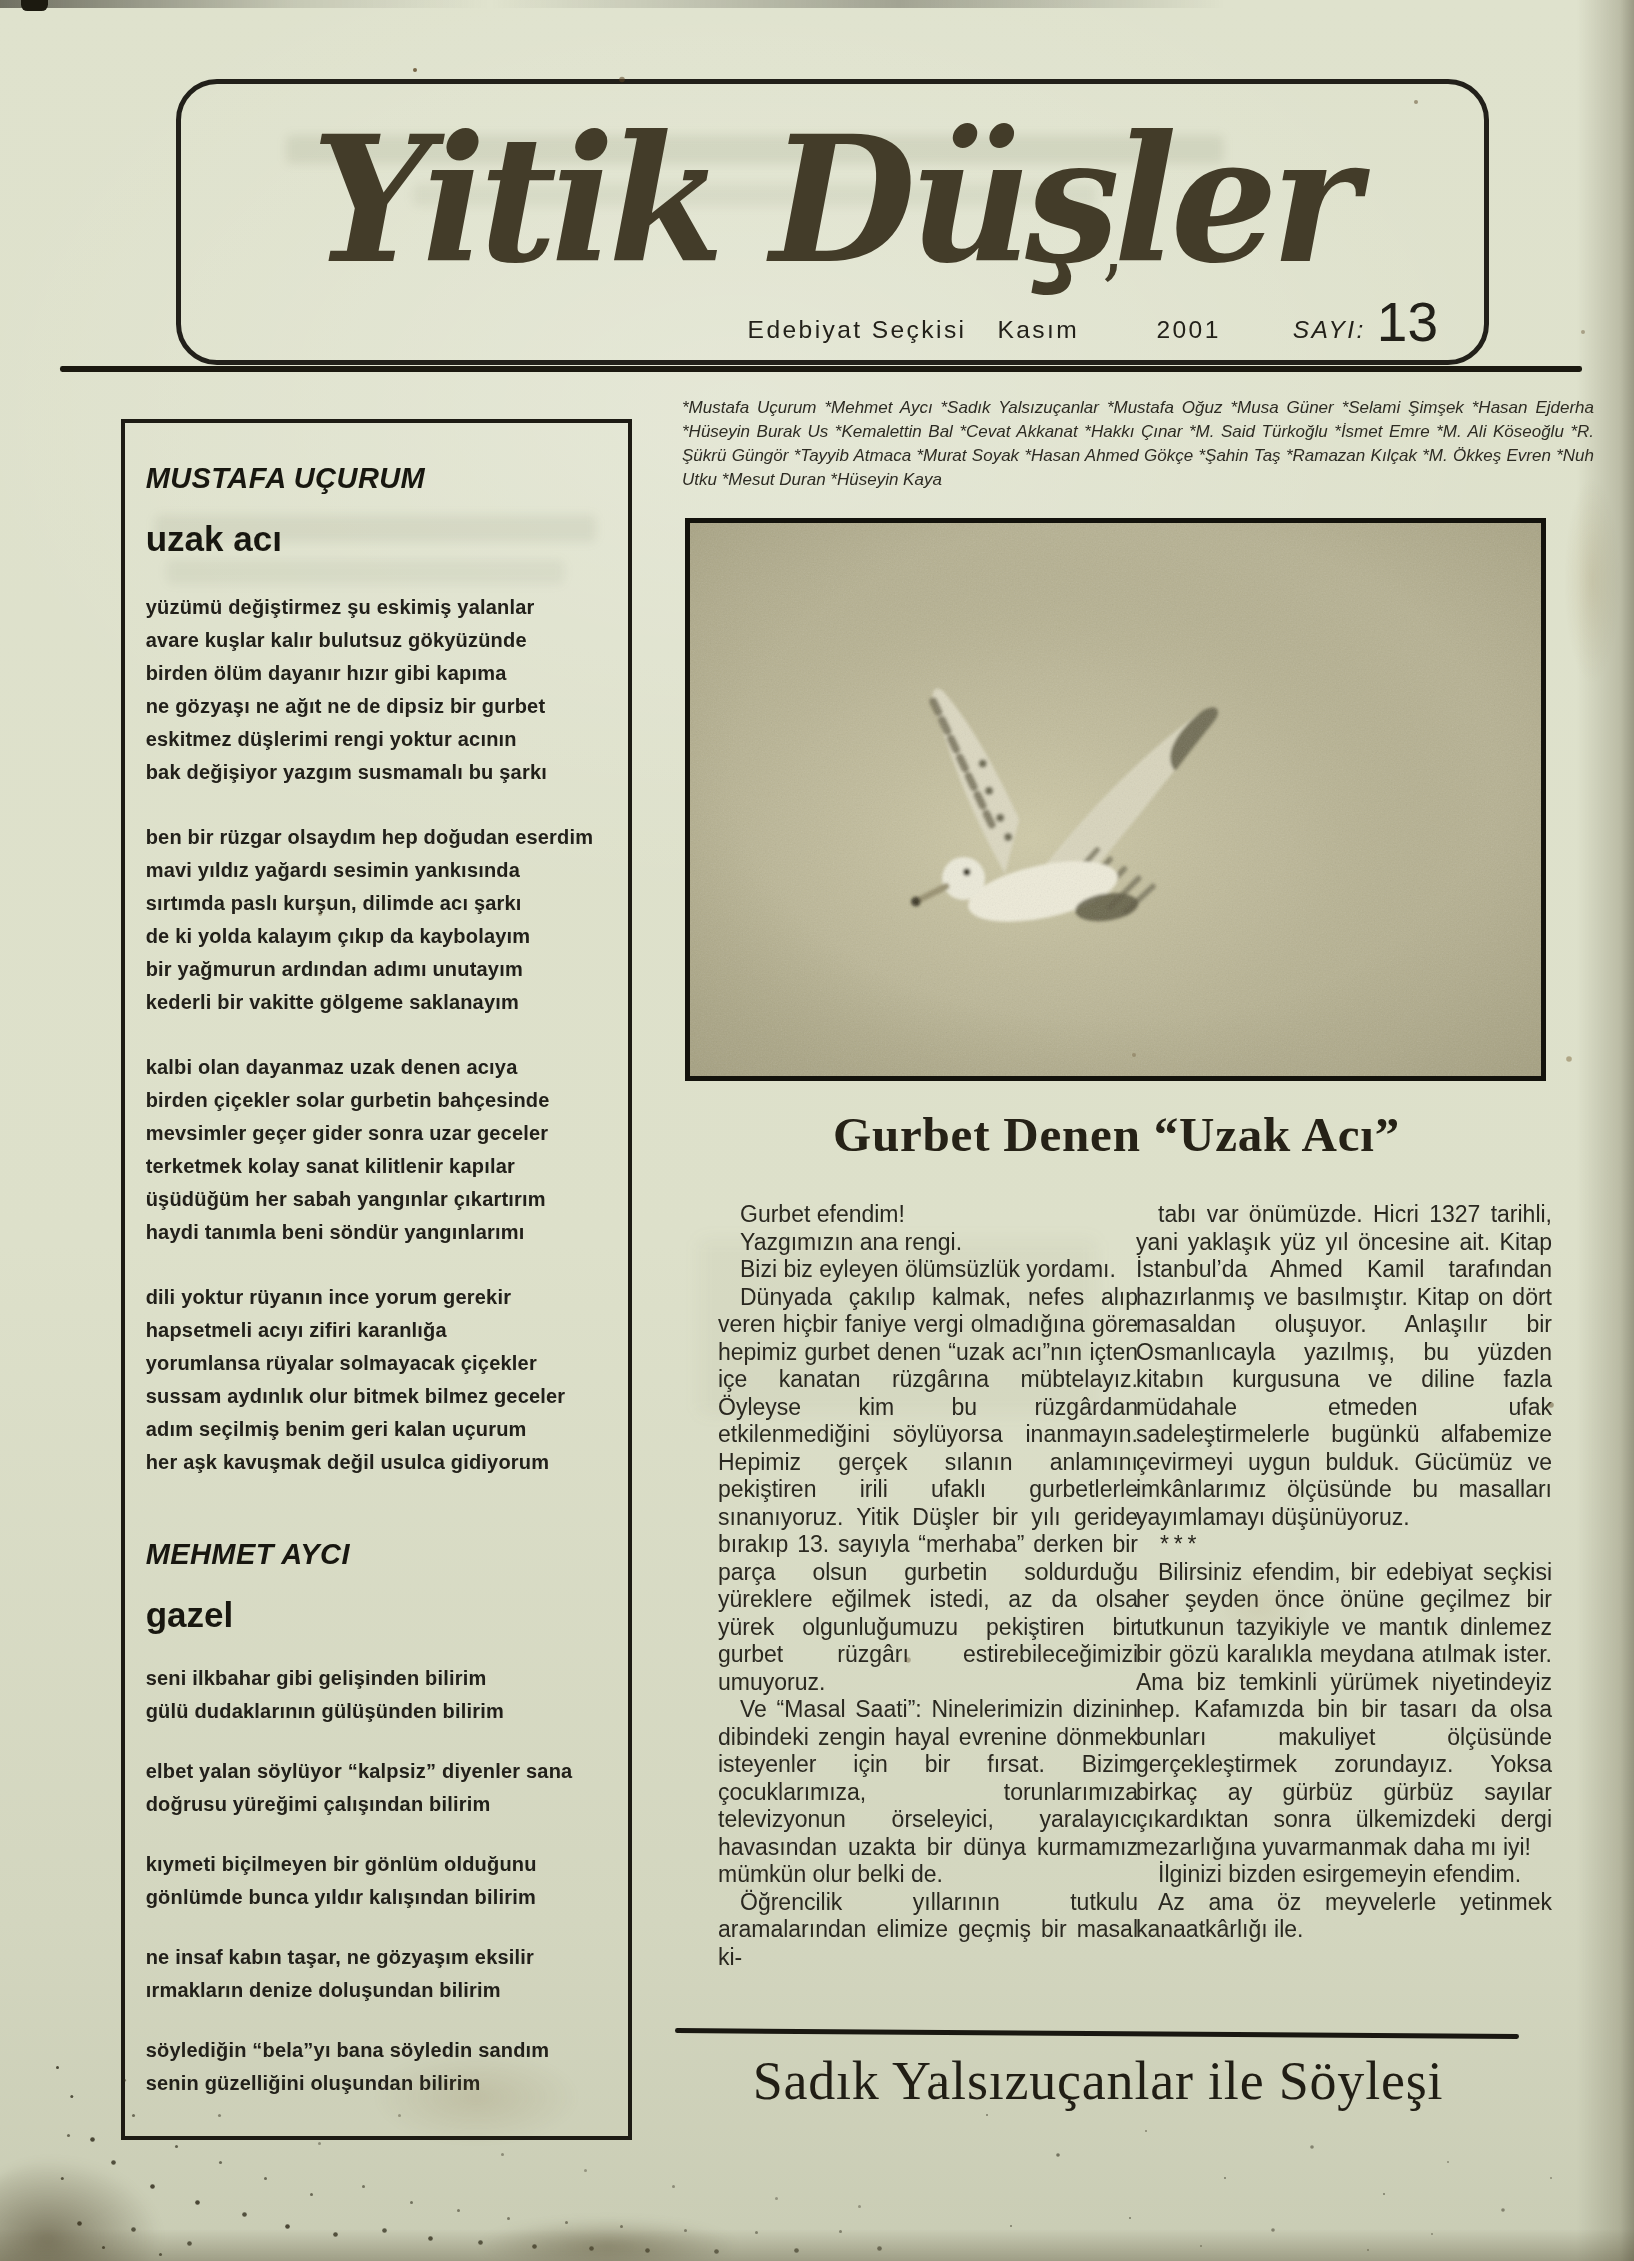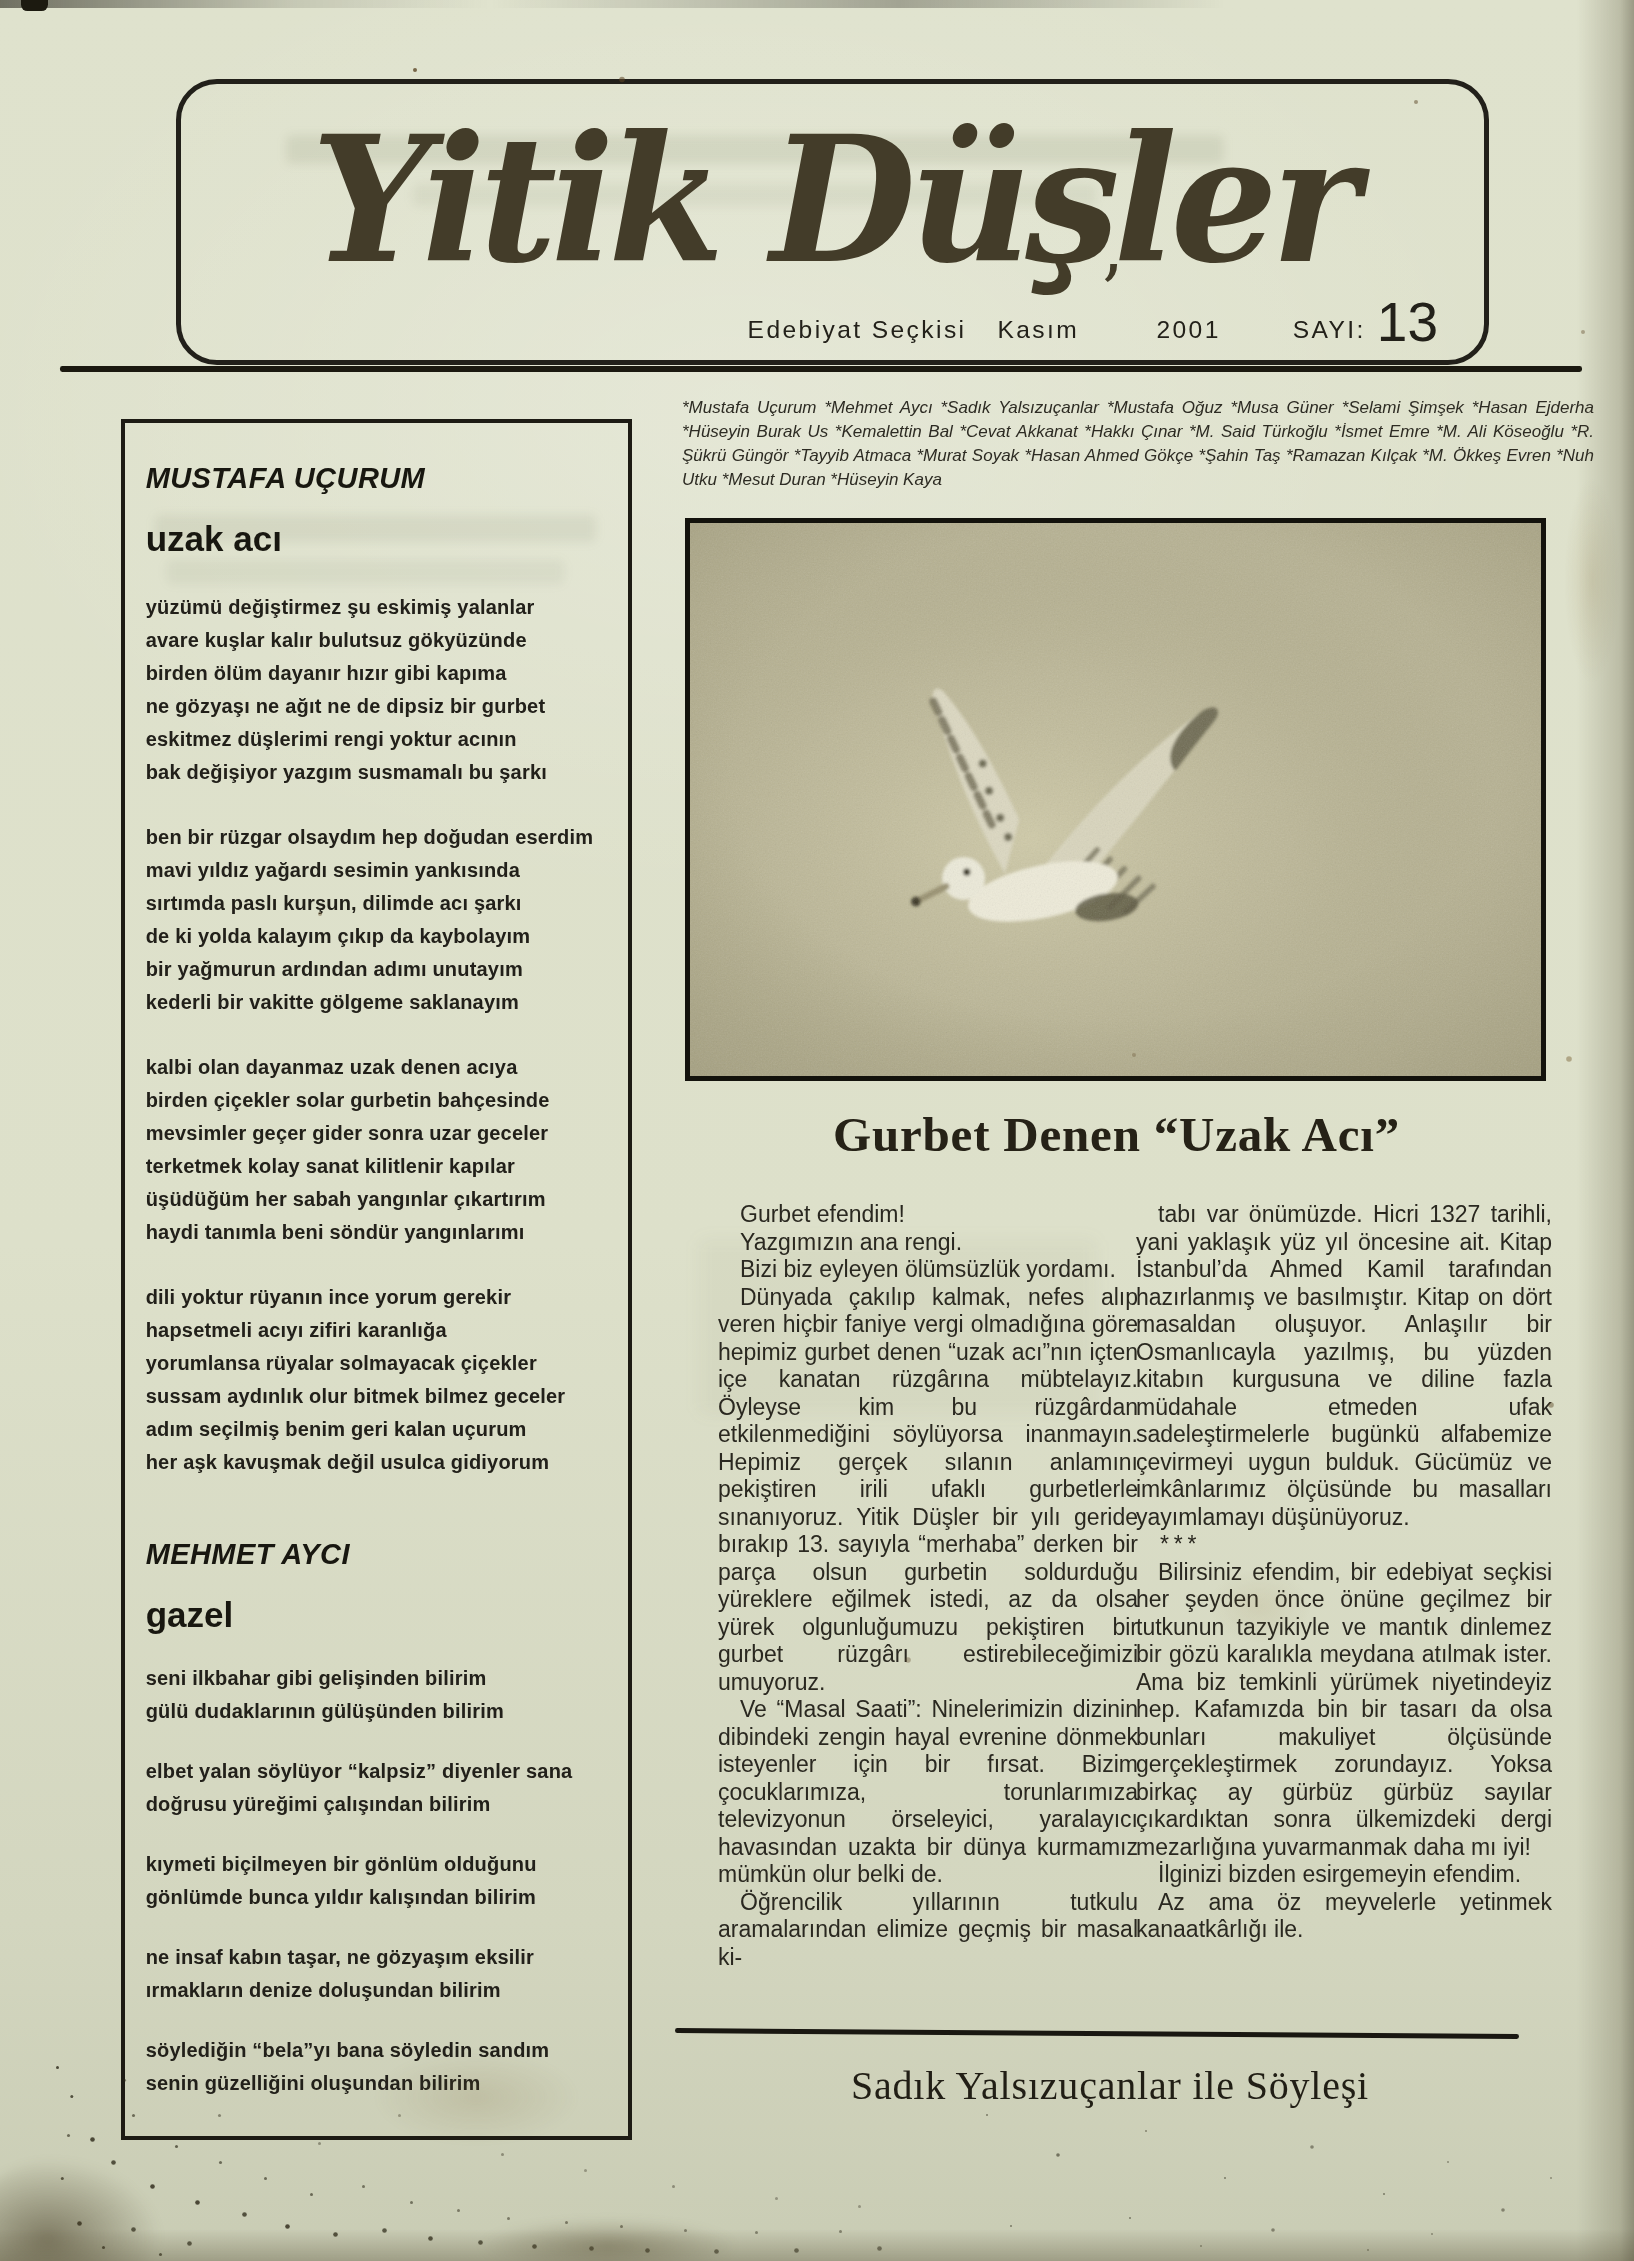--- a/index.html
+++ b/index.html
@@ -76,7 +76,7 @@
   .masthead-sub .w:first-child{margin-left:10px;}
   .flourish{font-family:"DejaVu Serif",serif;font-size:73px;line-height:0;color:#433c29;
     margin-left:20.7px;position:relative;top:-20.7px;}
-  .sayi{margin-left:72px;}
+  .sayi{margin-left:72px;font-style:italic;}
   .issue-no{font-size:55px;font-weight:normal;margin-left:11px;letter-spacing:0;position:relative;top:3.2px;}
   .rule-top{position:absolute;left:60px;top:366px;width:1522px;height:6.4px;background:#1b1910;border-radius:2.4px;}
   

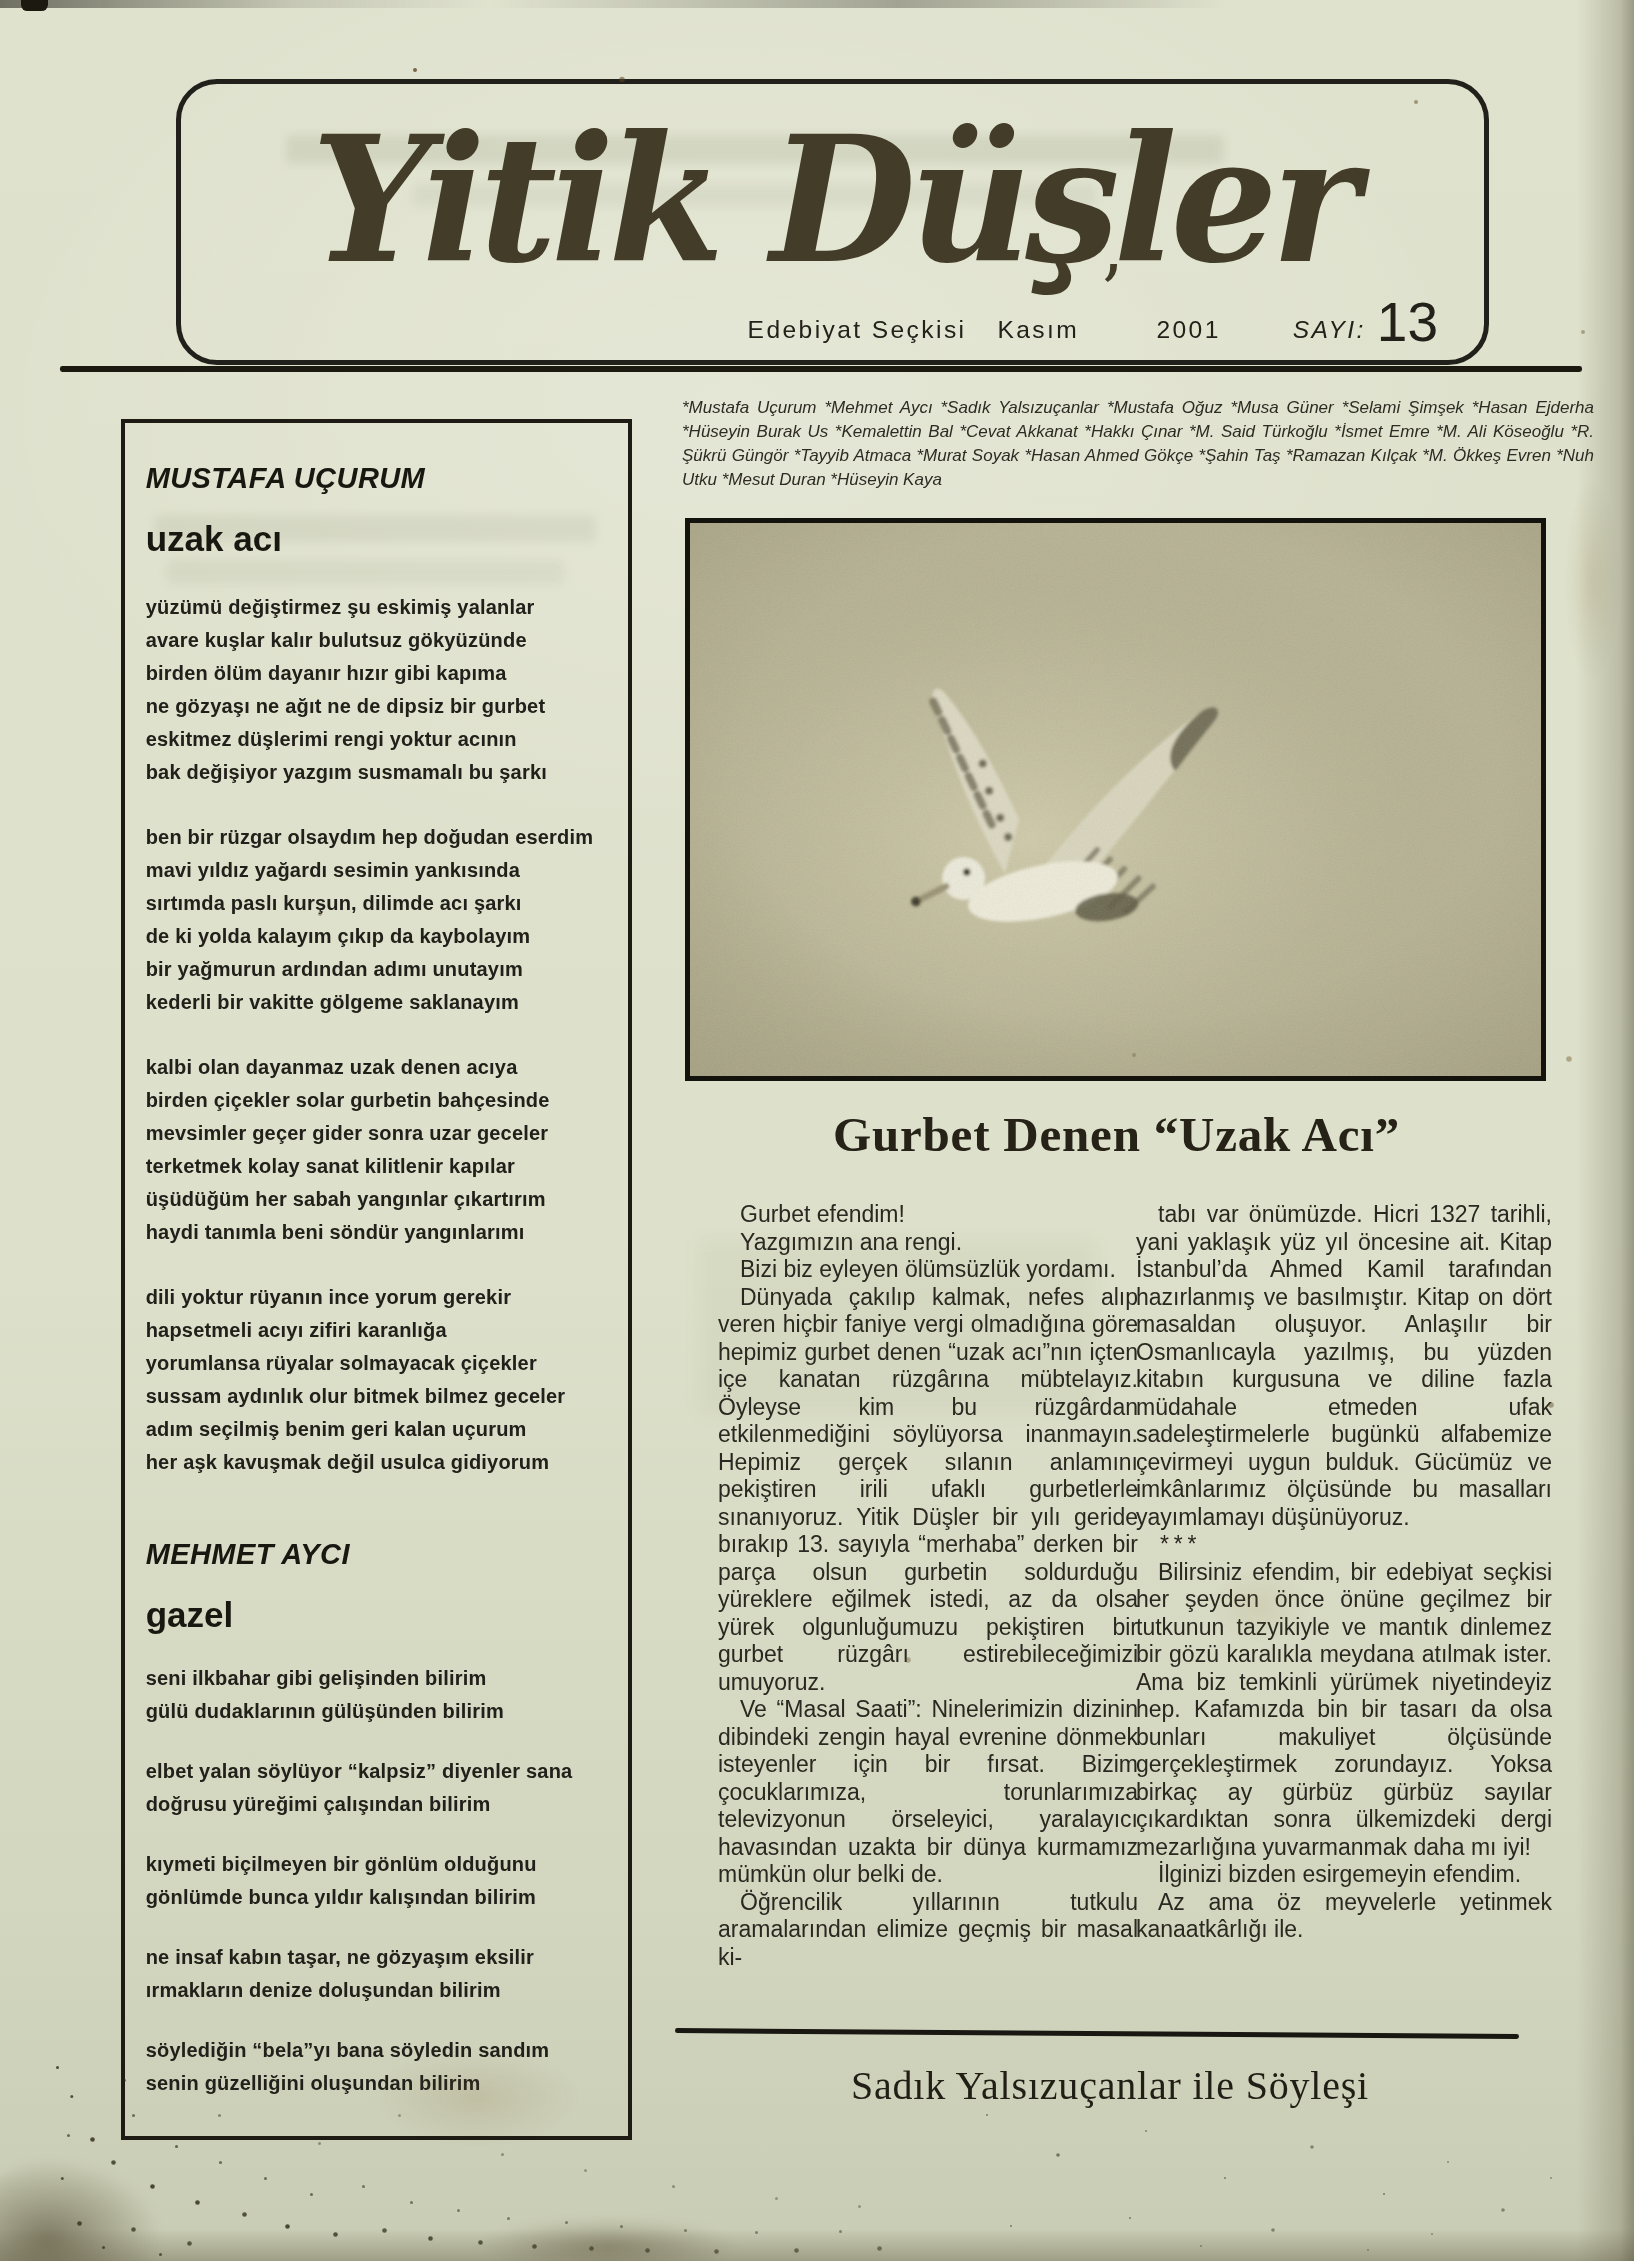--- a/index.html
+++ b/index.html
@@ -106,8 +106,8 @@
   .col p.sep{letter-spacing:4.8px;text-indent:24px;}
   .rule-bottom{position:absolute;left:675px;top:2031px;width:844px;height:4.8px;background:#191711;
     transform:rotate(.4deg);border-radius:2.4px;}
-  .footer-headline{position:absolute;left:677px;top:2050px;width:842px;margin:12px;text-align:center;
-    font-family:"Liberation Serif",serif;font-weight:normal;font-size:40px;letter-spacing:0.8px;color:#211e15;}
+  .footer-headline{position:absolute;left:677px;top:2050px;width:842px;margin:0;text-align:center;
+    font-family:"Liberation Serif",serif;font-weight:normal;font-size:54px;letter-spacing:0.8px;color:#211e15;}
 </style>
 </head>
 <body>

